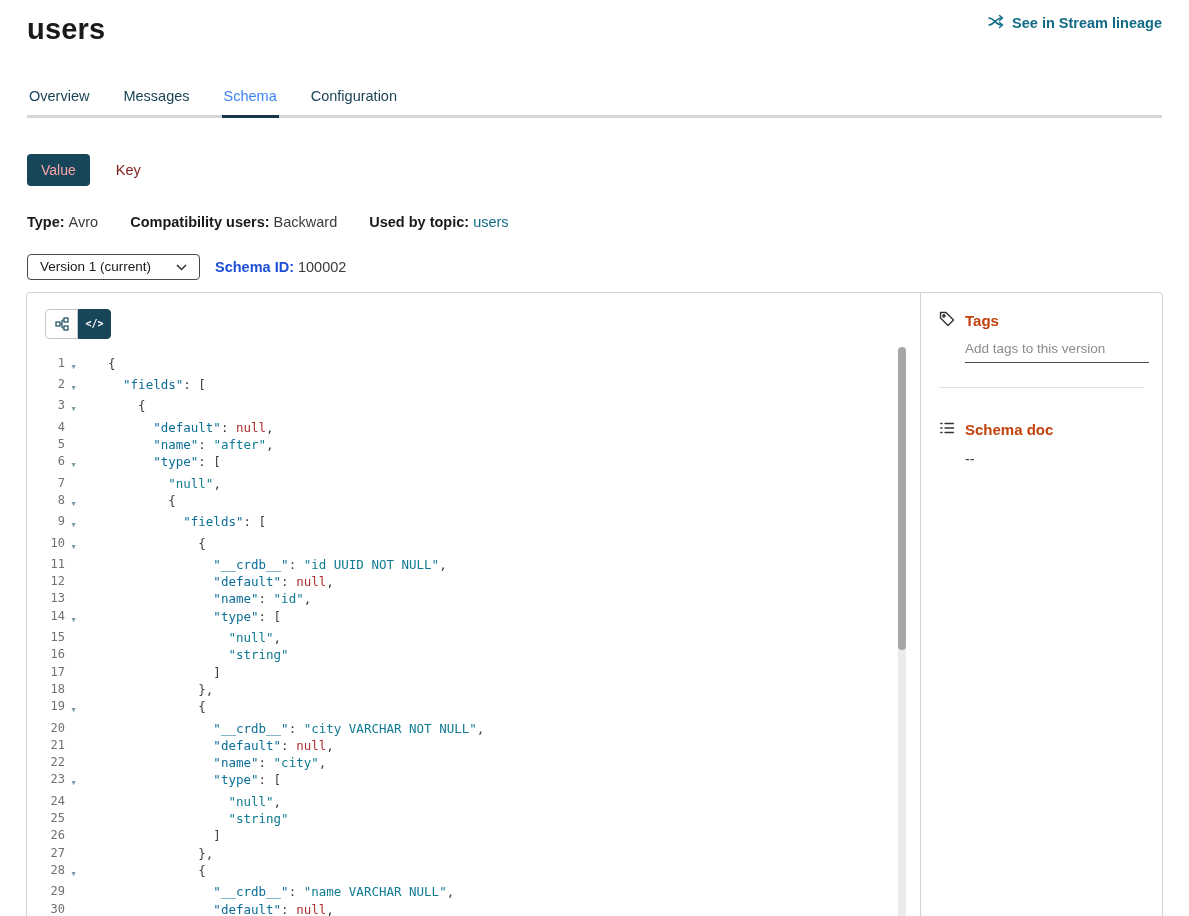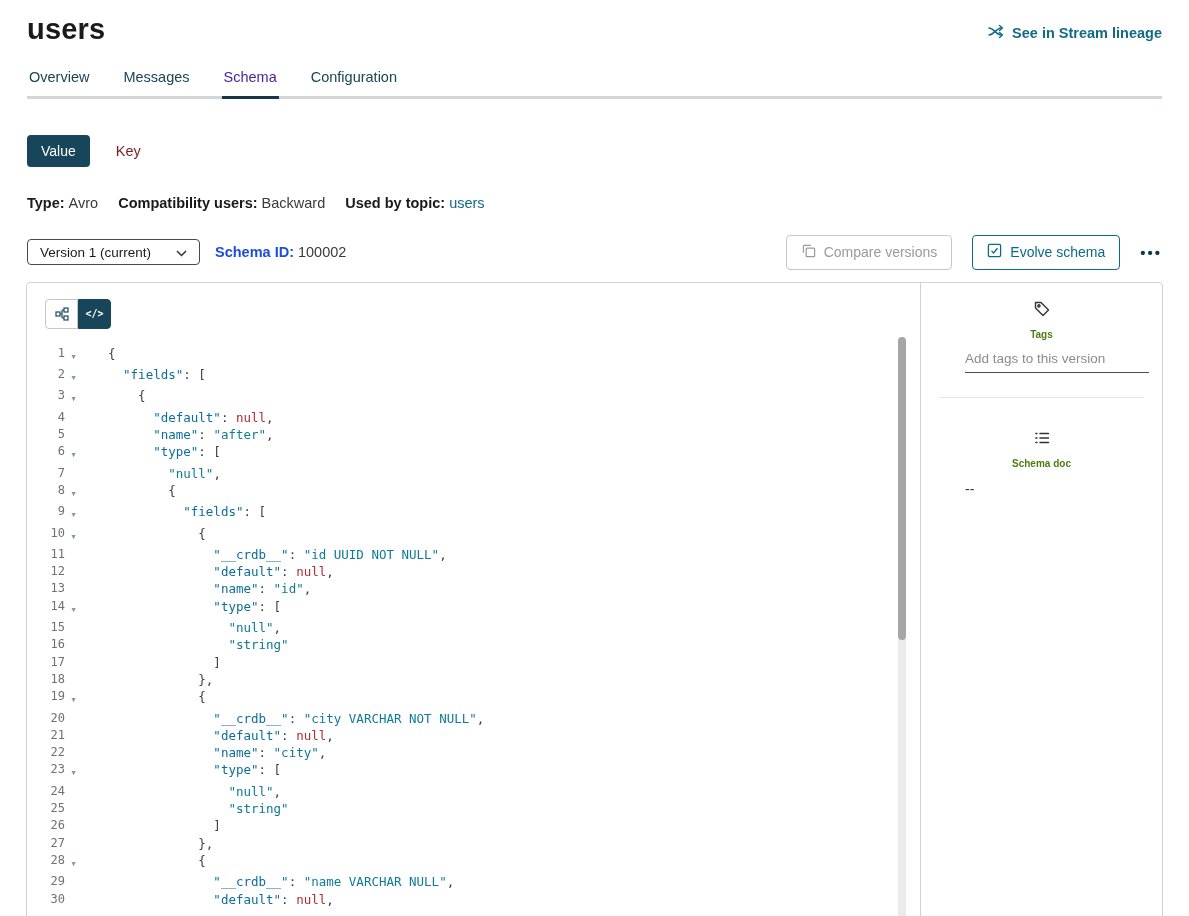--- a/index.html
+++ b/index.html
@@ -13,7 +13,7 @@
   
   .top { display: flex; justify-content: space-between; align-items: flex-start; padding: 14px 27px 0; }
   .page-title { font-size: 29px; font-weight: 700; margin: 0; line-height: 1.1; letter-spacing: .2px; }
-  .lineage-link { margin-top: 10px; display: flex; align-items: center; gap: 7px; color: #116b87; font-size: 14.5px; font-weight: 600; cursor: pointer; }
+  .lineage-link { display: flex; align-items: center; gap: 7px; color: #116b87; font-size: 14.5px; font-weight: 600; cursor: pointer; }
 
   
   .tabs { display: flex; gap: 30px; margin: 15px 27px 0; border-bottom: 3px solid #d3d6d8; }

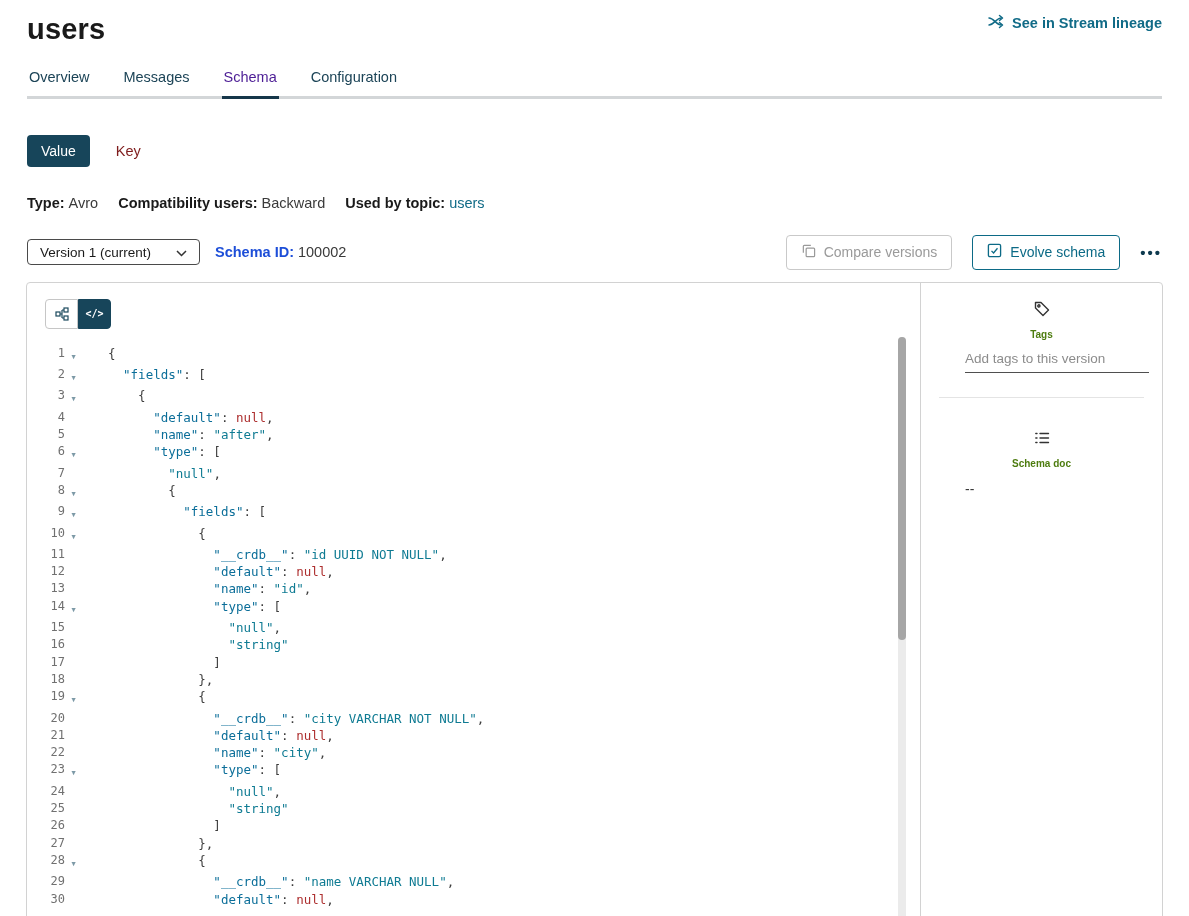--- a/index.html
+++ b/index.html
@@ -16,7 +16,7 @@
   .lineage-link { display: flex; align-items: center; gap: 7px; color: #116b87; font-size: 14.5px; font-weight: 600; cursor: pointer; }
 
   
-  .tabs { display: flex; gap: 30px; margin: 15px 27px 0; border-bottom: 3px solid #d3d6d8; }
+  .tabs { display: flex; gap: 30px; margin: 34px 27px 0; border-bottom: 3px solid #d3d6d8; }
   .tab { font-size: 14.5px; color: #1c4457; padding: 8px 2px 11px; cursor: pointer; }
   .tab.active { border-bottom: 3px solid #16374a; margin-bottom: -3px; color: #4c1d95; font-weight: 500; }
 

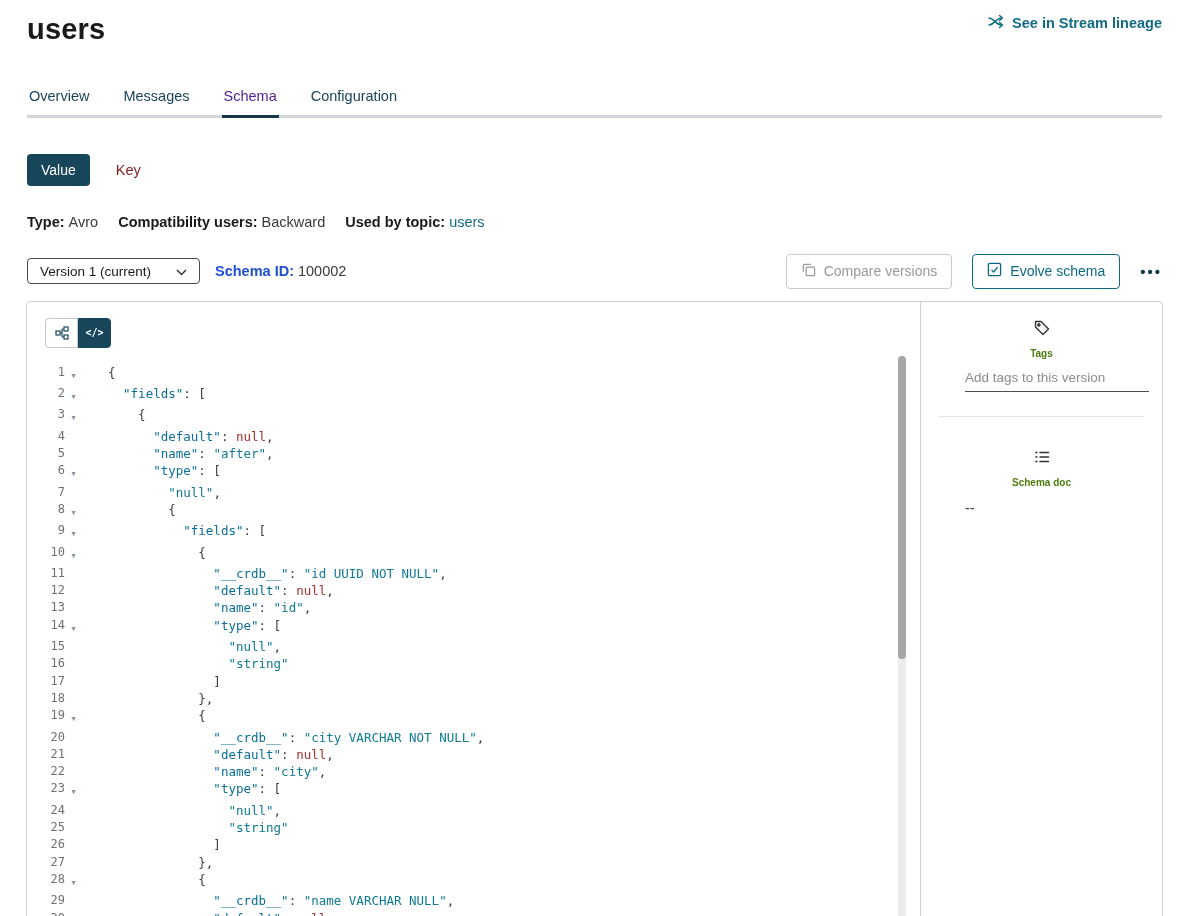--- a/index.html
+++ b/index.html
@@ -18,7 +18,7 @@
   
   .tabs { display: flex; gap: 30px; margin: 34px 27px 0; border-bottom: 3px solid #d3d6d8; }
   .tab { font-size: 14.5px; color: #1c4457; padding: 8px 2px 11px; cursor: pointer; }
-  .tab.active { border-bottom: 3px solid #16374a; margin-bottom: -3px; color: #4c1d95; font-weight: 500; }
+  .tab.active { border-bottom: 3px solid #16374a; margin-bottom: -3px; color: #3b82f6; font-weight: 500; }
 
   
   .toggle-row { margin: 36px 27px 0; display: flex; align-items: center; gap: 26px; }

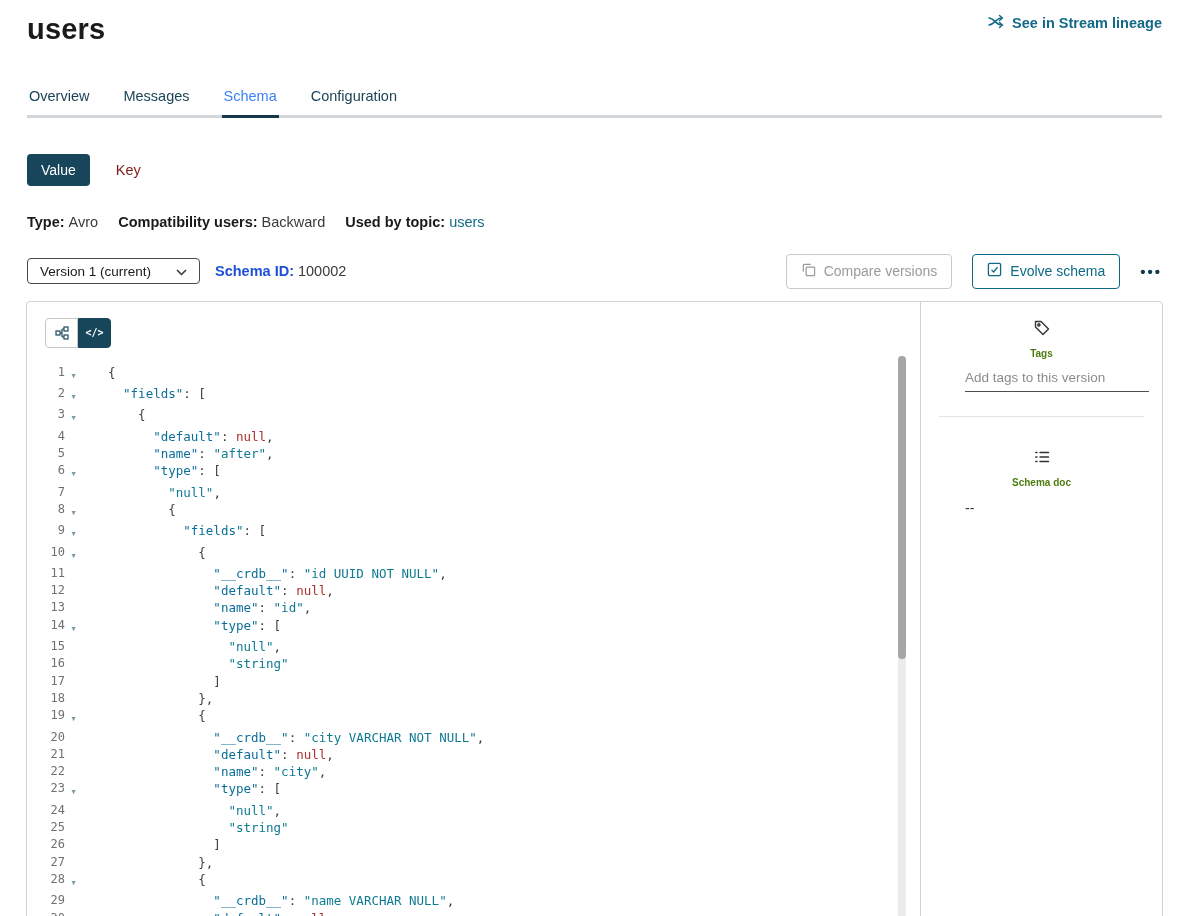--- a/index.html
+++ b/index.html
@@ -22,7 +22,7 @@
 
   
   .toggle-row { margin: 36px 27px 0; display: flex; align-items: center; gap: 26px; }
-  .value-btn { background: #17455a; color: #ffffff; border: none; border-radius: 4px; padding: 8px 14px; font-size: 14px; cursor: pointer; font-family: inherit; }
+  .value-btn { background: #17455a; color: #fca5a5; border: none; border-radius: 4px; padding: 8px 14px; font-size: 14px; cursor: pointer; font-family: inherit; }
   .key-link { color: #7f1d1d; font-size: 14.5px; cursor: pointer; }
 
   

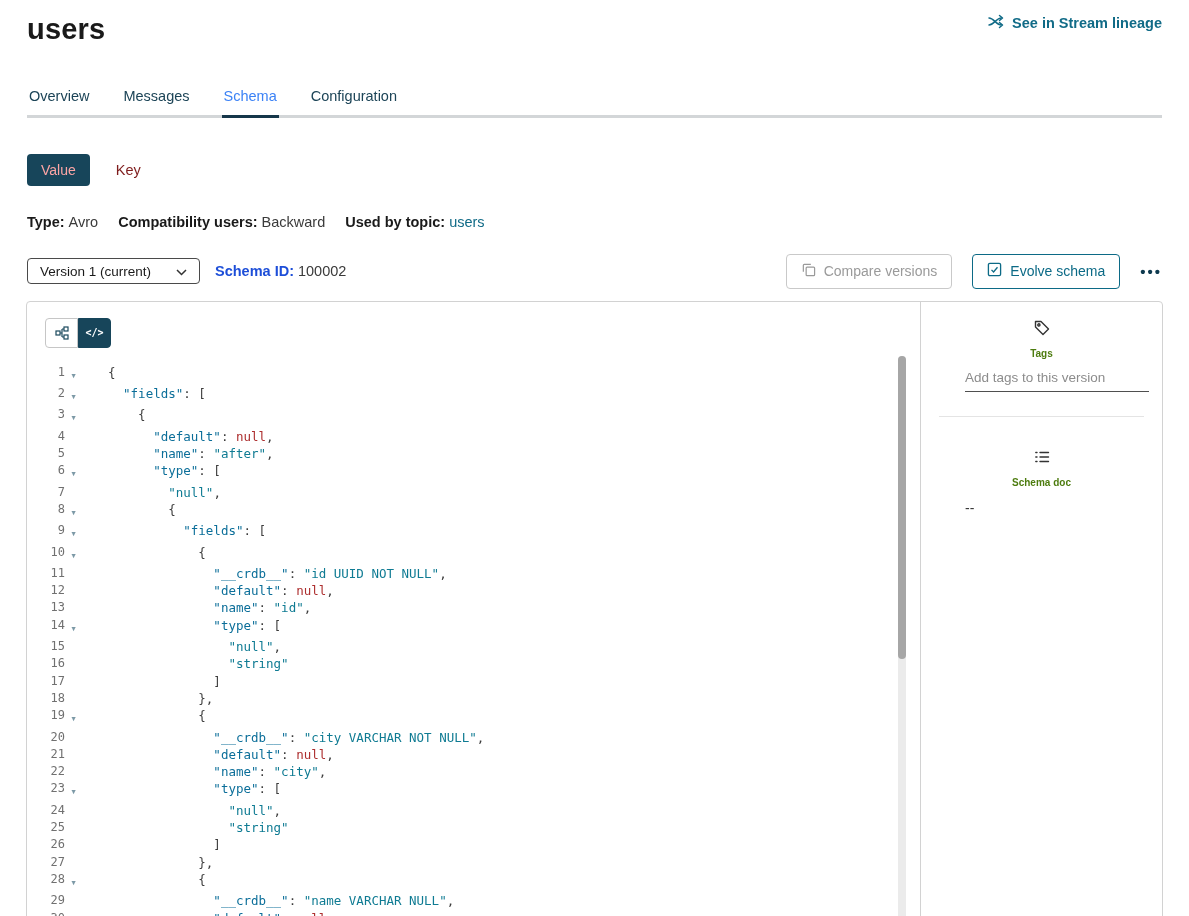--- a/index.html
+++ b/index.html
@@ -26,7 +26,7 @@
   .key-link { color: #7f1d1d; font-size: 14.5px; cursor: pointer; }
 
   
-  .meta-row { margin: 28px 27px 8px; font-size: 14.5px; display: flex; gap: 20px; color: #3a3a3a; }
+  .meta-row { margin: 28px 27px 8px; font-size: 14.5px; display: flex; gap: 32px; color: #3a3a3a; }
   .meta-row b { color: #1a1a1a; margin-right: 4px; font-weight: 700; }
   .topic-link { color: #116b87; cursor: pointer; }
 

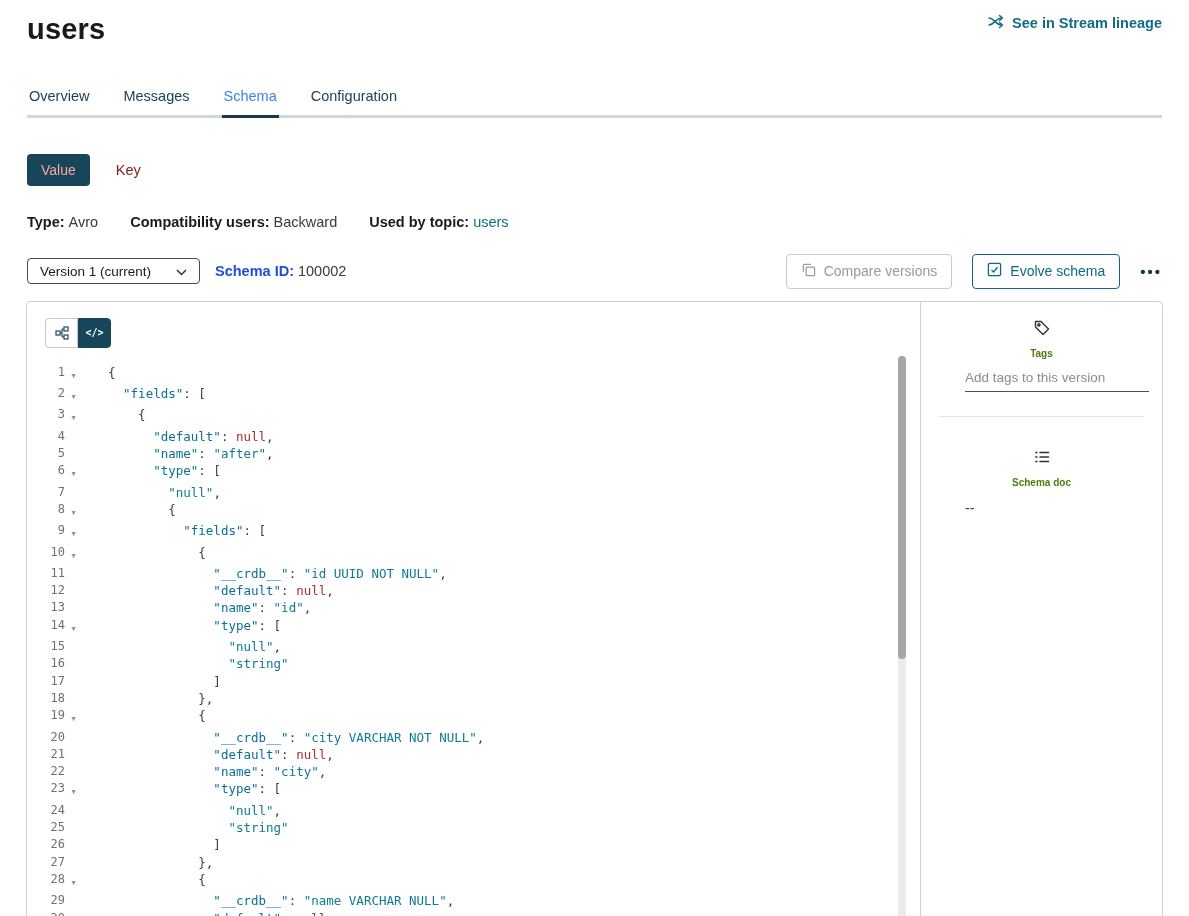--- a/index.html
+++ b/index.html
@@ -119,27 +119,6 @@
   </div>
   <span class="schema-id"><b>Schema ID:</b><span>100002</span></span>
 
-  <div class="right-controls">
-    <button class="btn compare">
-      <span>
-        <svg width="15" height="15" viewBox="0 0 16 16" fill="none" stroke="#9a9a9a" stroke-width="1.3">
-          <rect x="5.5" y="5.5" width="9" height="9" rx="1"></rect>
-          <path d="M10.5 2.5 H3.5 A1 1 0 0 0 2.5 3.5 V10.5"></path>
-        </svg>
-      </span>
-      <span>Compare versions</span>
-    </button>
-    <button class="btn evolve">
-      <span>
-        <svg width="15" height="15" viewBox="0 0 16 16" fill="none" stroke="#0c6a86" stroke-width="1.4">
-          <rect x="1.5" y="1.5" width="13" height="13" rx="1.5"></rect>
-          <path d="M4.8 8.4 L7 10.6 L11.2 5.6"></path>
-        </svg>
-      </span>
-      <span>Evolve schema</span>
-    </button>
-    <span class="more">•••</span>
-  </div>
 </div>
 
 <div class="panel">

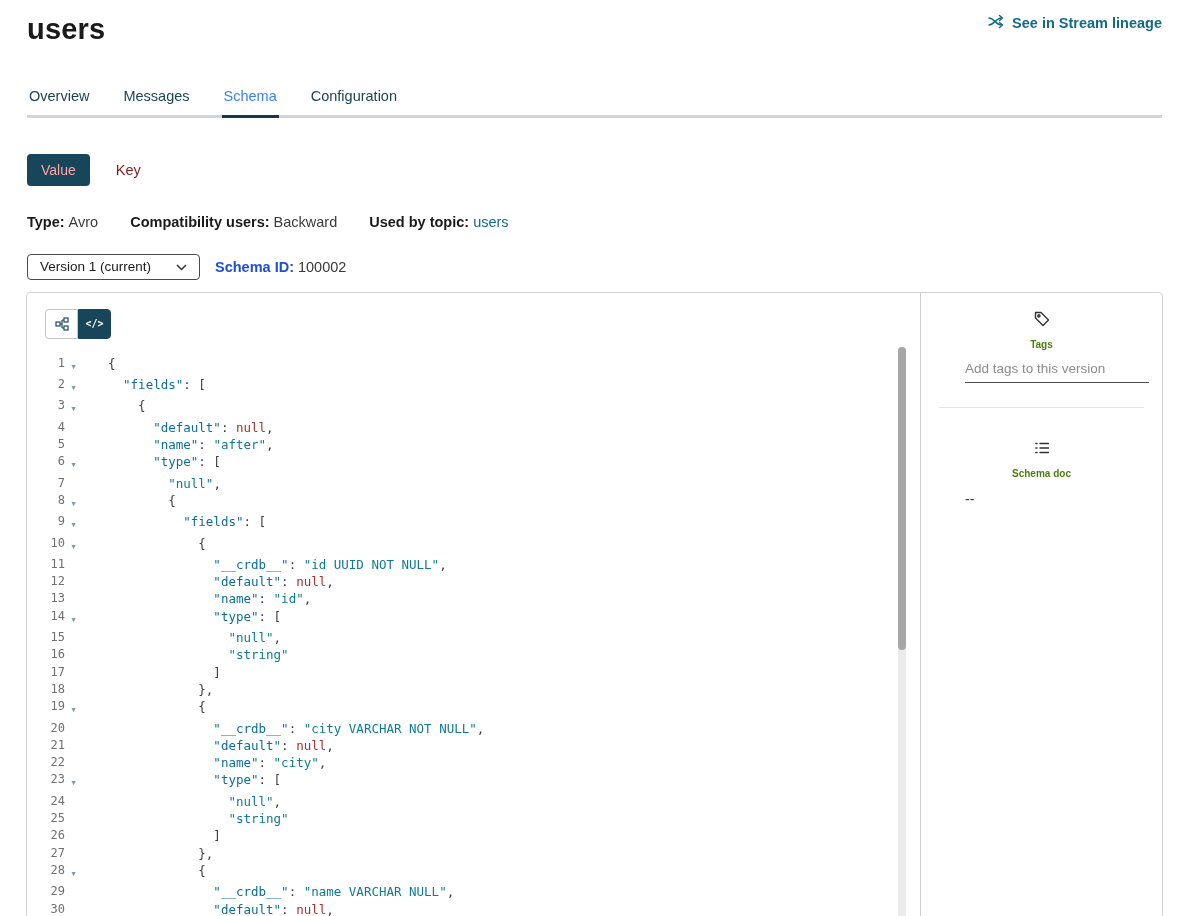--- a/index.html
+++ b/index.html
@@ -64,7 +64,7 @@
 
   
   .sidebar { width: 242px; flex: none; border-left: 1px solid #d2d2d2; padding: 18px 18px 0; }
-  .sb-head { display: flex; align-items: center; gap: 10px; font-size: 10px; font-weight: 700; color: #4d7c0f; flex-direction: column; }
+  .sb-head { display: flex; align-items: center; gap: 10px; font-size: 15px; font-weight: 700; color: #c2410c; }
   .sb-head svg { flex: none; }
   .tags-input { display: block; margin: 8px 0 0 26px; width: 184px; border: none; border-bottom: 1px solid #4f4f4f; font-size: 13.5px; padding: 3px 0 6px; outline: none; background: transparent; font-family: inherit; color: #1a1a1a; }
   .tags-input::placeholder { color: #8c8c8c; }

